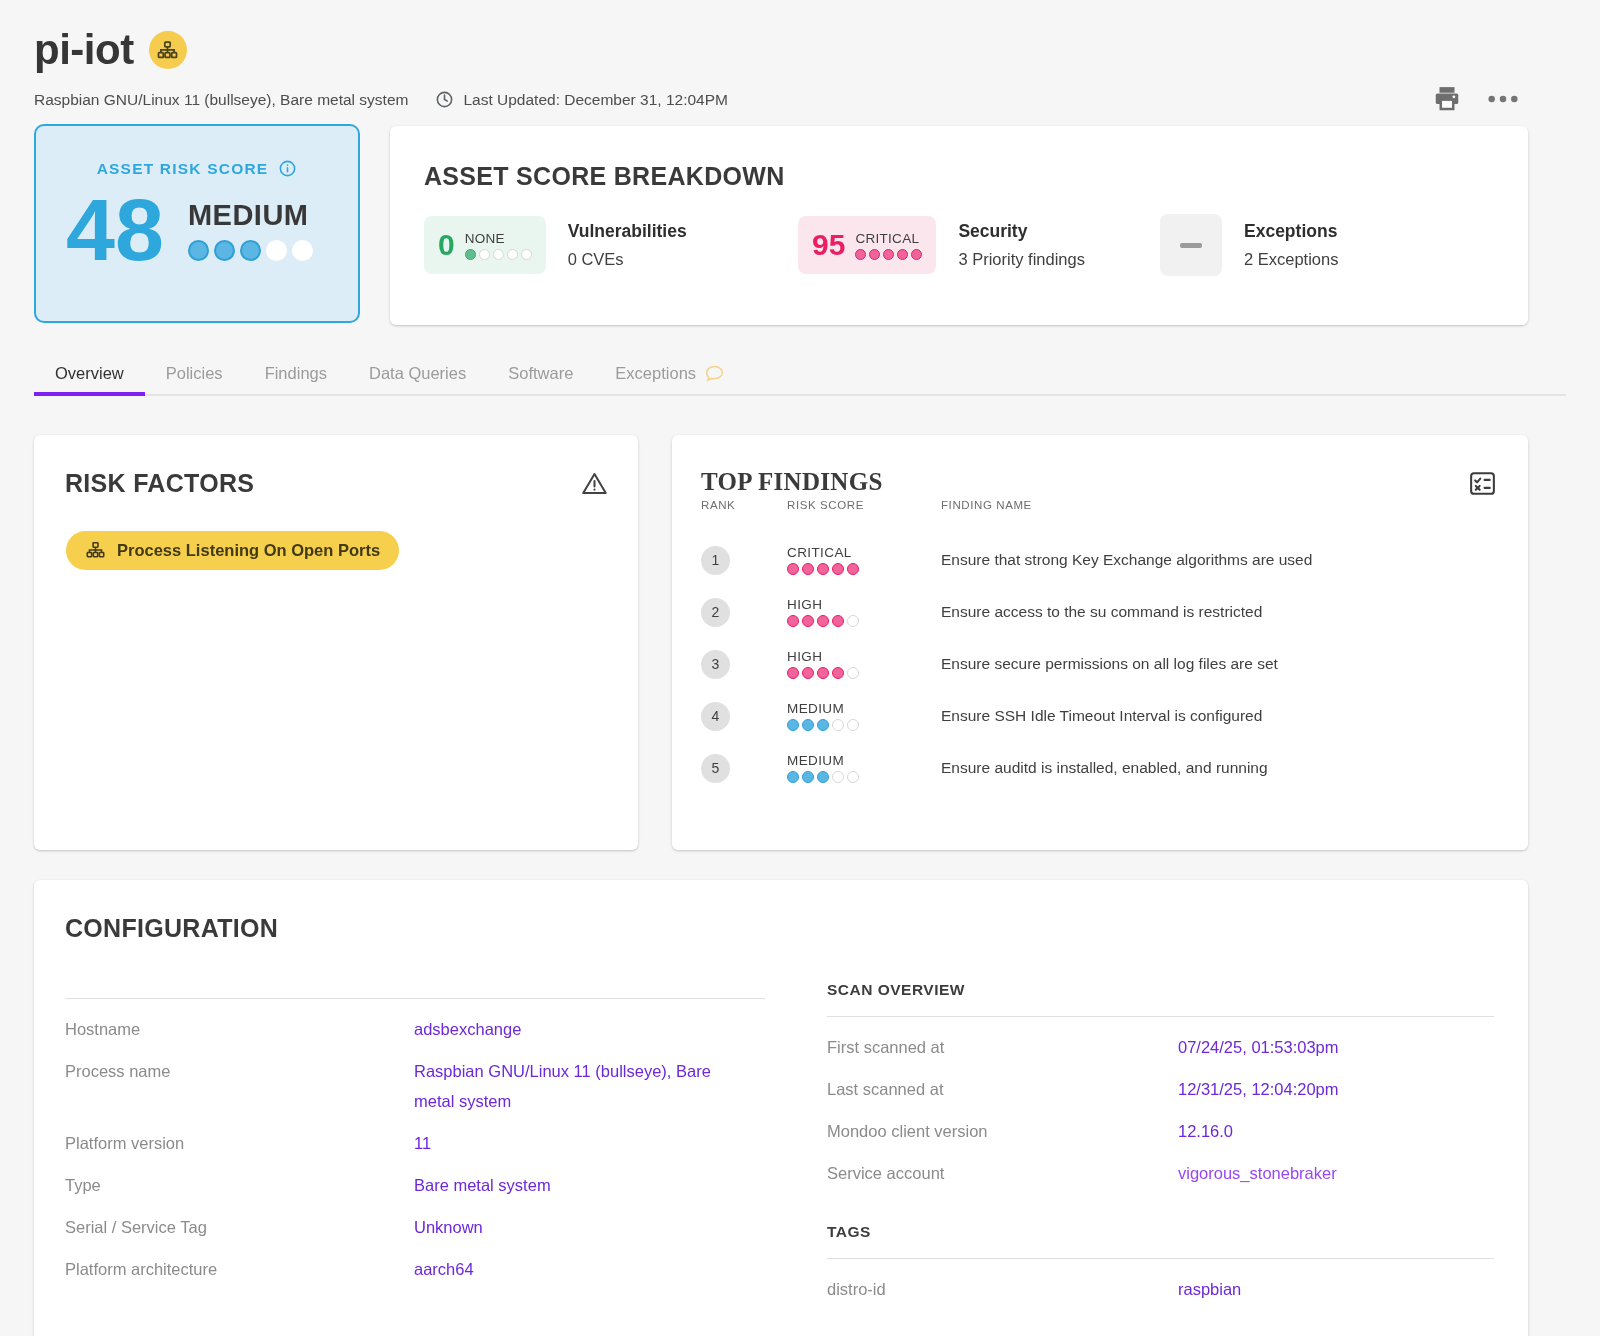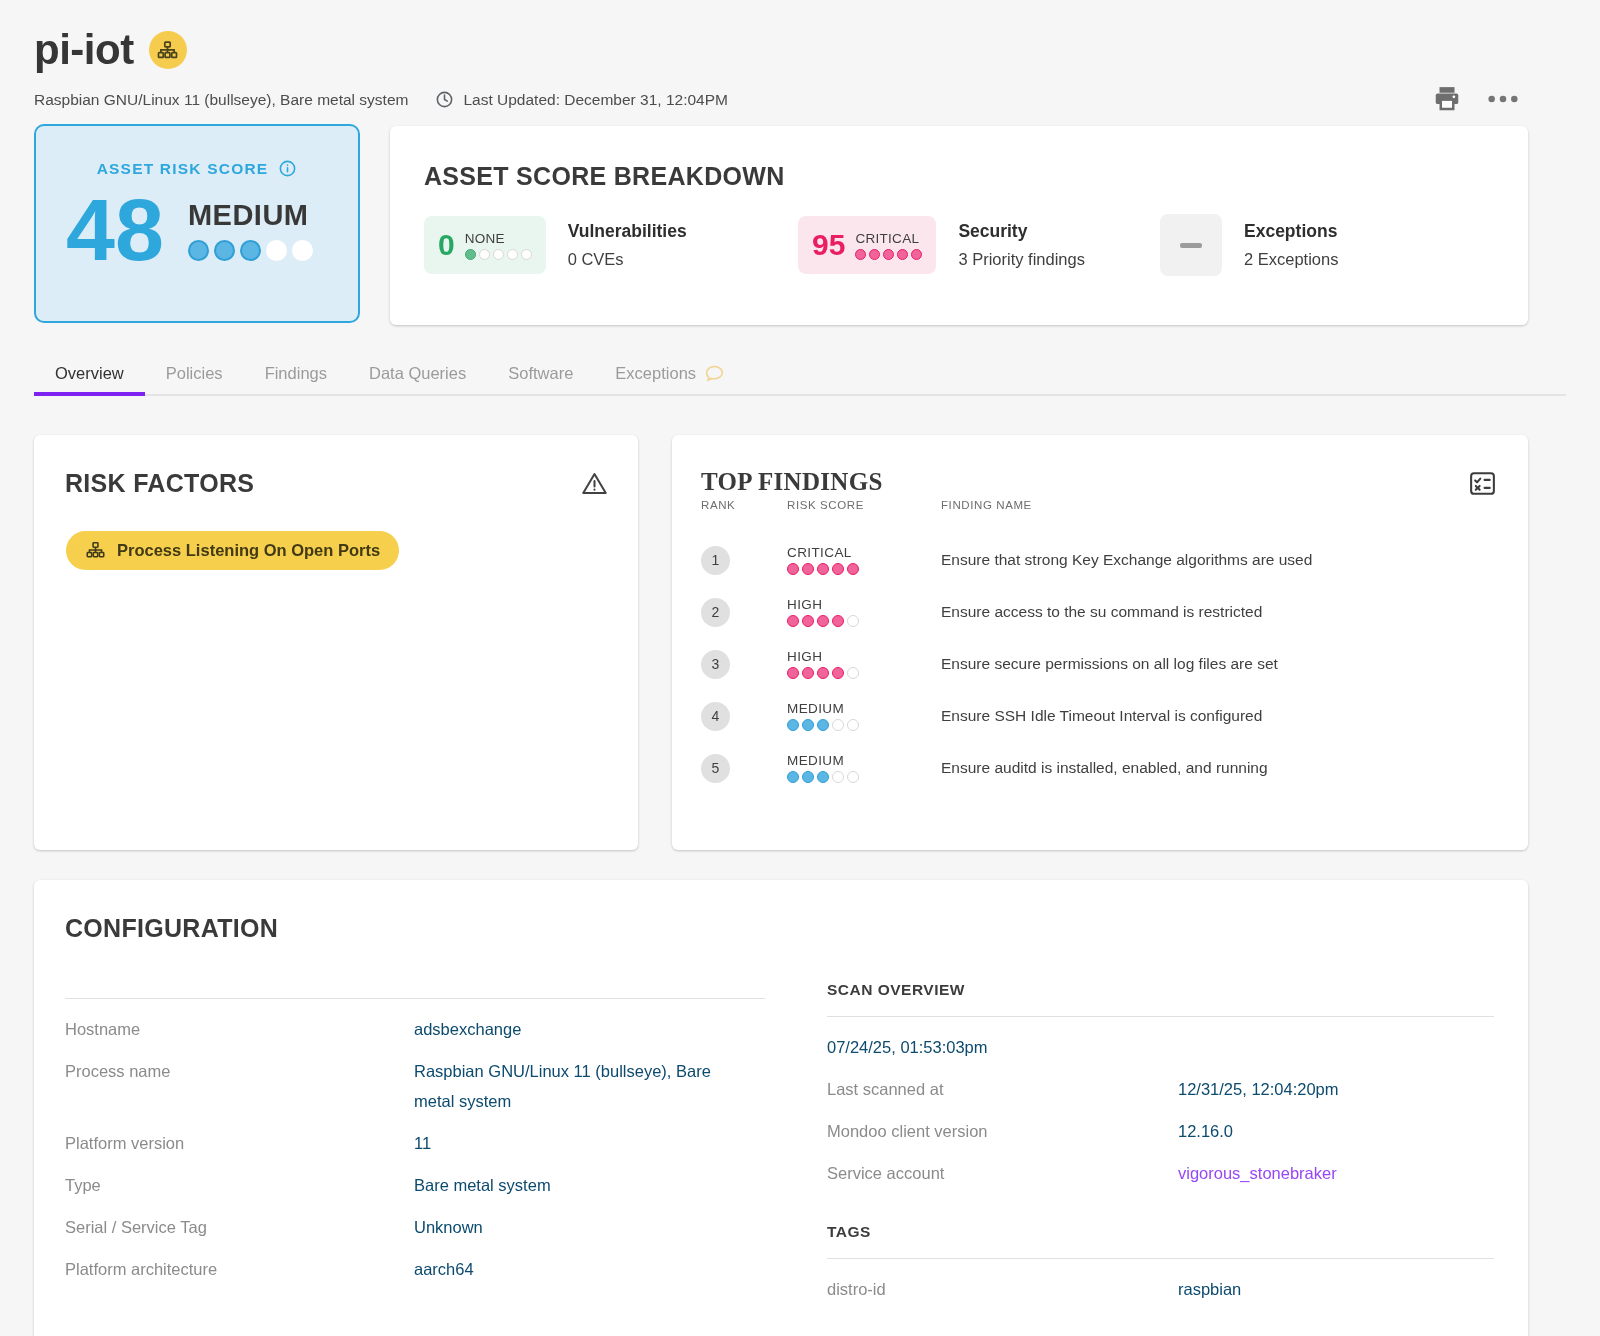--- a/index.html
+++ b/index.html
@@ -113,7 +113,7 @@
   .kv .k{color:#8b8b8b;flex-shrink:0;}
   .cfg-col-left .k{width:349px;}
   .cfg-col-right .k{width:351px;}
-  .kv .v{color:#0c4a6e;}
+  .kv .v{color:#6d28d9;}
   .cfg-col-left .v{max-width:335px;}
   .kv .v.link{color:var(--link-purple,#9747f5);cursor:pointer;}
   .tags-block{margin-top:29px;}

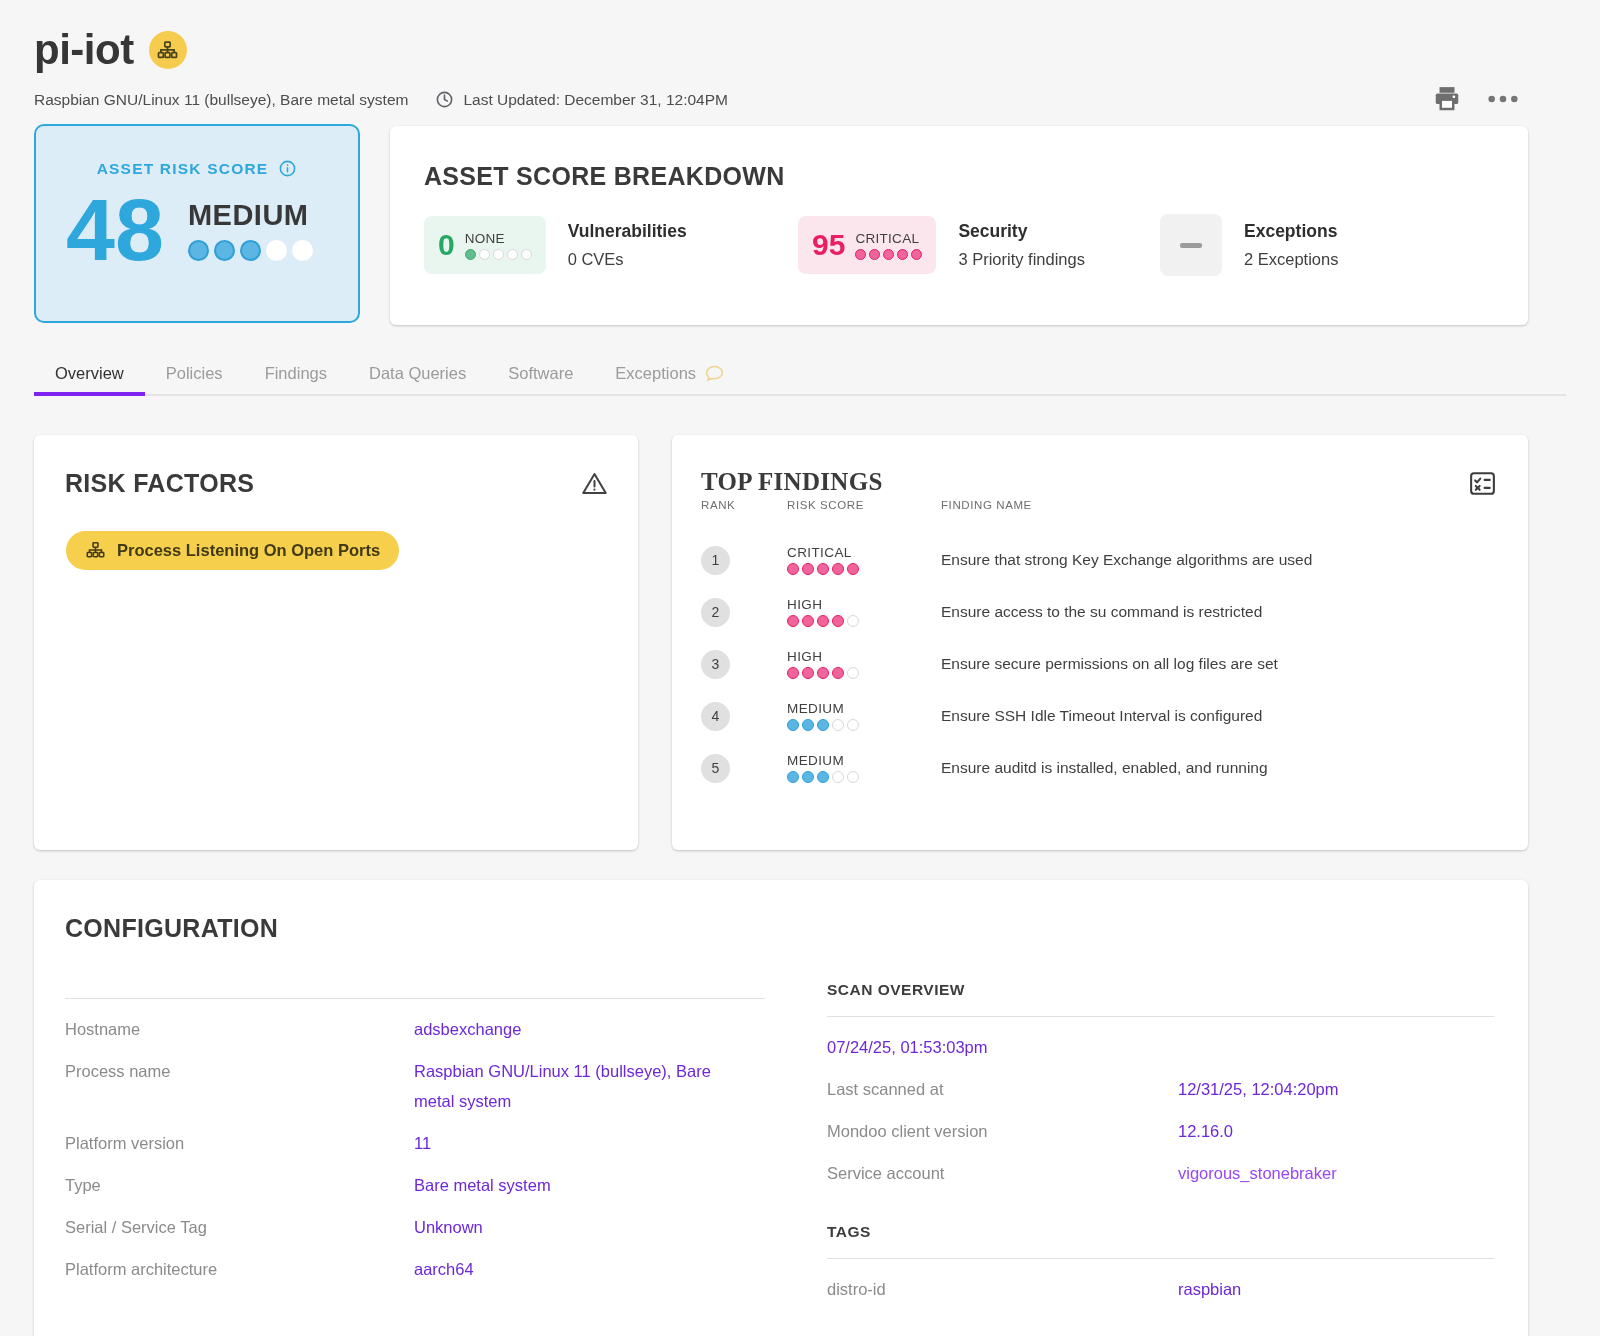--- a/index.html
+++ b/index.html
@@ -428,6 +428,7 @@
         <hr class="rule">
         <div class="kv-rows">
           <div class="kv">
+            <span class="k">First scanned at</span>
             <span class="v">07/24/25, 01:53:03pm</span>
           </div>
           <div class="kv">

